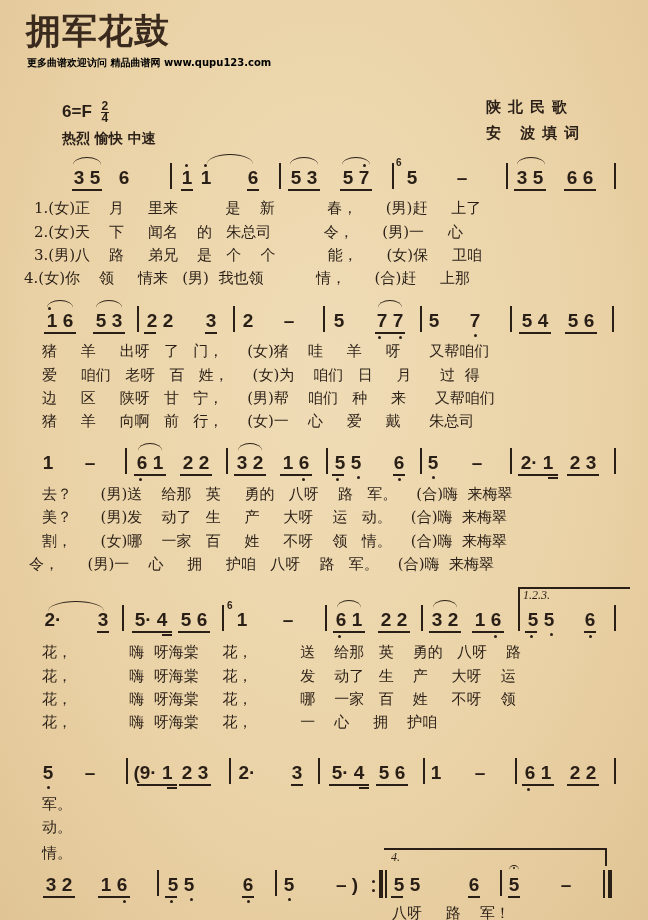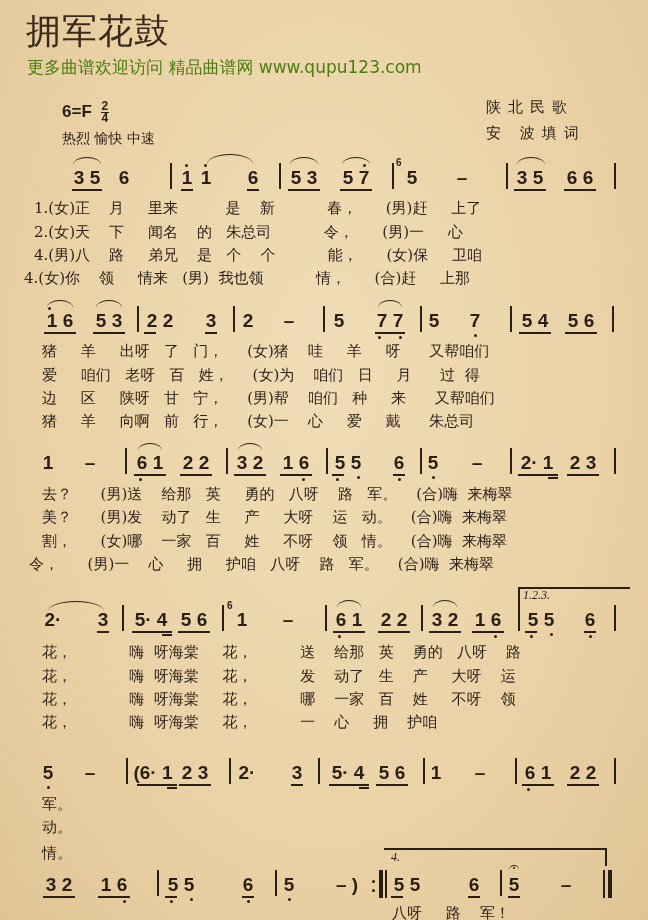--- a/index.html
+++ b/index.html
@@ -10,7 +10,7 @@
     color:#2a1f17;
     font-family: "DejaVu Sans", sans-serif;
   }
-  .abs { position:absolute; white-space:nowrap; }
+  .abs { position:absolute; white-space:nowrap;font-weight:bold; }
   .title { left:26px; top:8px; font-size:35px; color:#3a2a1e; letter-spacing:1px; font-family:"DejaVu Sans", sans-serif; }
   .subtitle { left:27px; top:56px; font-size:17px; color:#4d7c0f; }
   .key { left:62px; top:101px; font-size:17px; font-weight:bold; font-family:"Liberation Sans", sans-serif; }

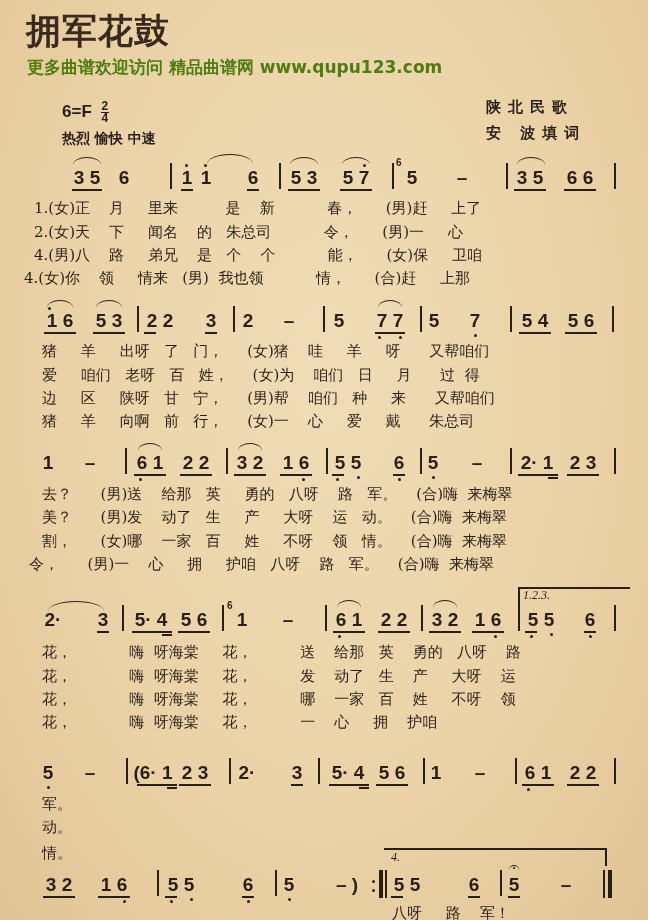--- a/index.html
+++ b/index.html
@@ -12,7 +12,7 @@
   }
   .abs { position:absolute; white-space:nowrap;font-weight:bold; }
   .title { left:26px; top:8px; font-size:35px; color:#3a2a1e; letter-spacing:1px; font-family:"DejaVu Sans", sans-serif; }
-  .subtitle { left:27px; top:56px; font-size:17px; color:#4d7c0f; }
+  .subtitle { left:27px; top:56px; font-size:10px; color:#000000; }
   .key { left:62px; top:101px; font-size:17px; font-weight:bold; font-family:"Liberation Sans", sans-serif; }
   .frac { display:inline-block; vertical-align:middle; text-align:center; font-size:12px; line-height:11px; margin-left:4px; }
   .frac span { display:block; }

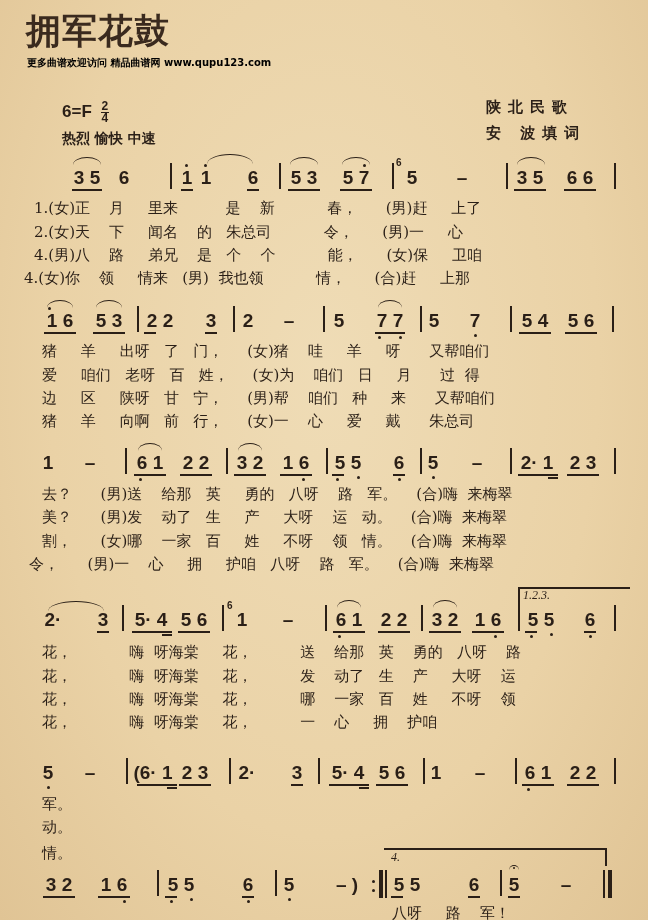--- a/index.html
+++ b/index.html
@@ -84,7 +84,7 @@
 
   <div class="lyric" style="left:34px; top:196px;">1.(女)正    月     里来          是    新           春，      (男)赶     上了</div>
   <div class="lyric" style="left:34px; top:220px;">2.(女)天    下     闻名    的   朱总司           令，      (男)一     心</div>
-  <div class="lyric" style="left:34px; top:243px;">4.(男)八    路     弟兄    是   个    个           能，      (女)保     卫咱</div>
+  <div class="lyric" style="left:34px; top:243px;">3.(男)八    路     弟兄    是   个    个           能，      (女)保     卫咱</div>
   <div class="lyric" style="left:24px; top:266px;">4.(女)你    领     情来   (男)  我也领           情，      (合)赶     上那</div>
 </div>
 

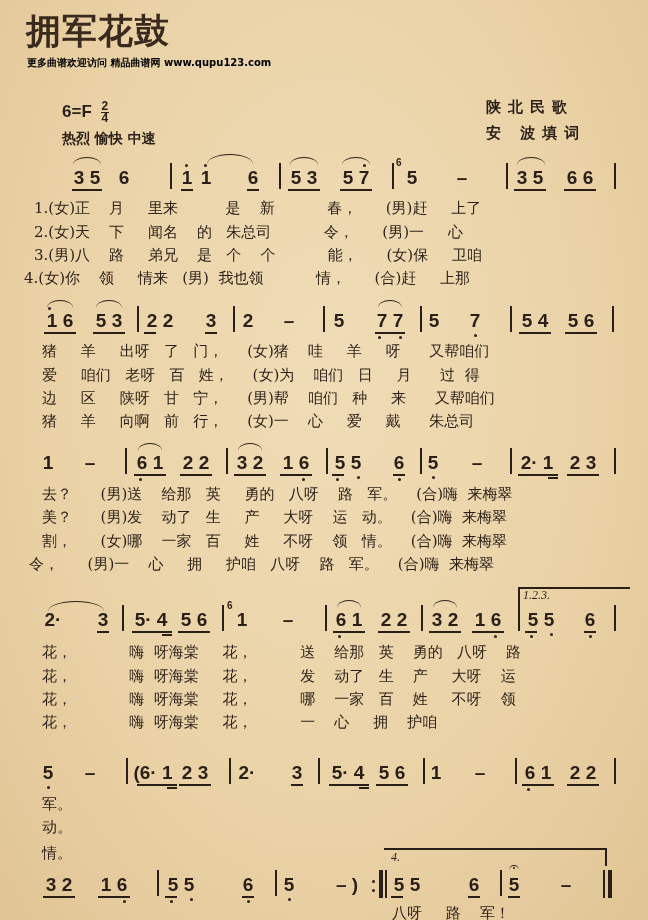--- a/index.html
+++ b/index.html
@@ -239,7 +239,7 @@
   <div class="note" style="left:83px; top:763px; width:14px;">–</div>
   <div class="bar" style="left:126px; top:758px; height:26px;"></div>
 
-  <div class="note" style="left:128px; top:763px; width:50px;">(6· 1</div>
+  <div class="note" style="left:128px; top:763px; width:50px;">(9· 1</div>
   <div class="ul" style="left:137px; top:784px; width:40px;"></div>
   <div class="ul" style="left:167px; top:787px; width:10px;"></div>
   <div class="note" style="left:177px; top:763px; width:36px;">2 3</div>

